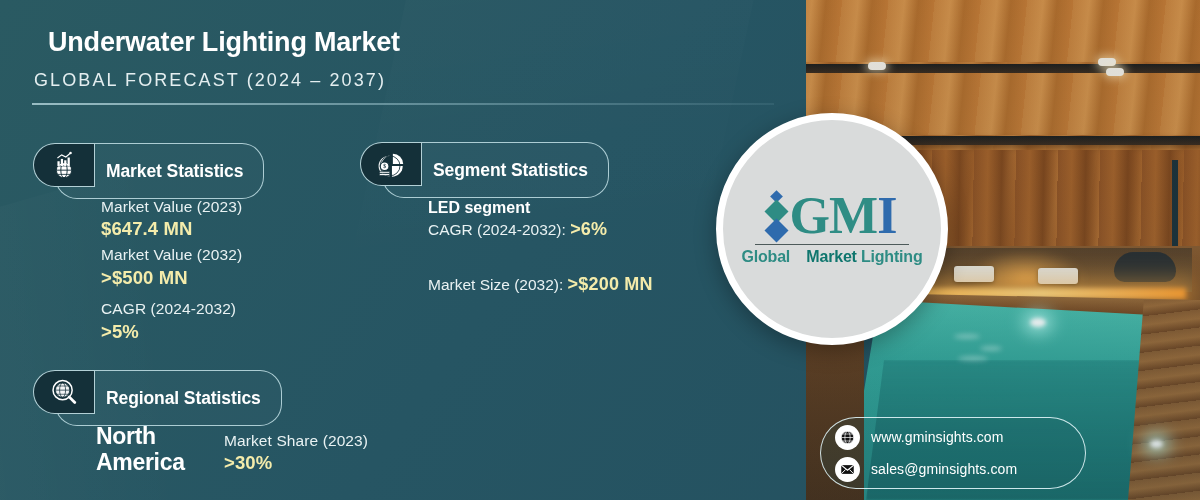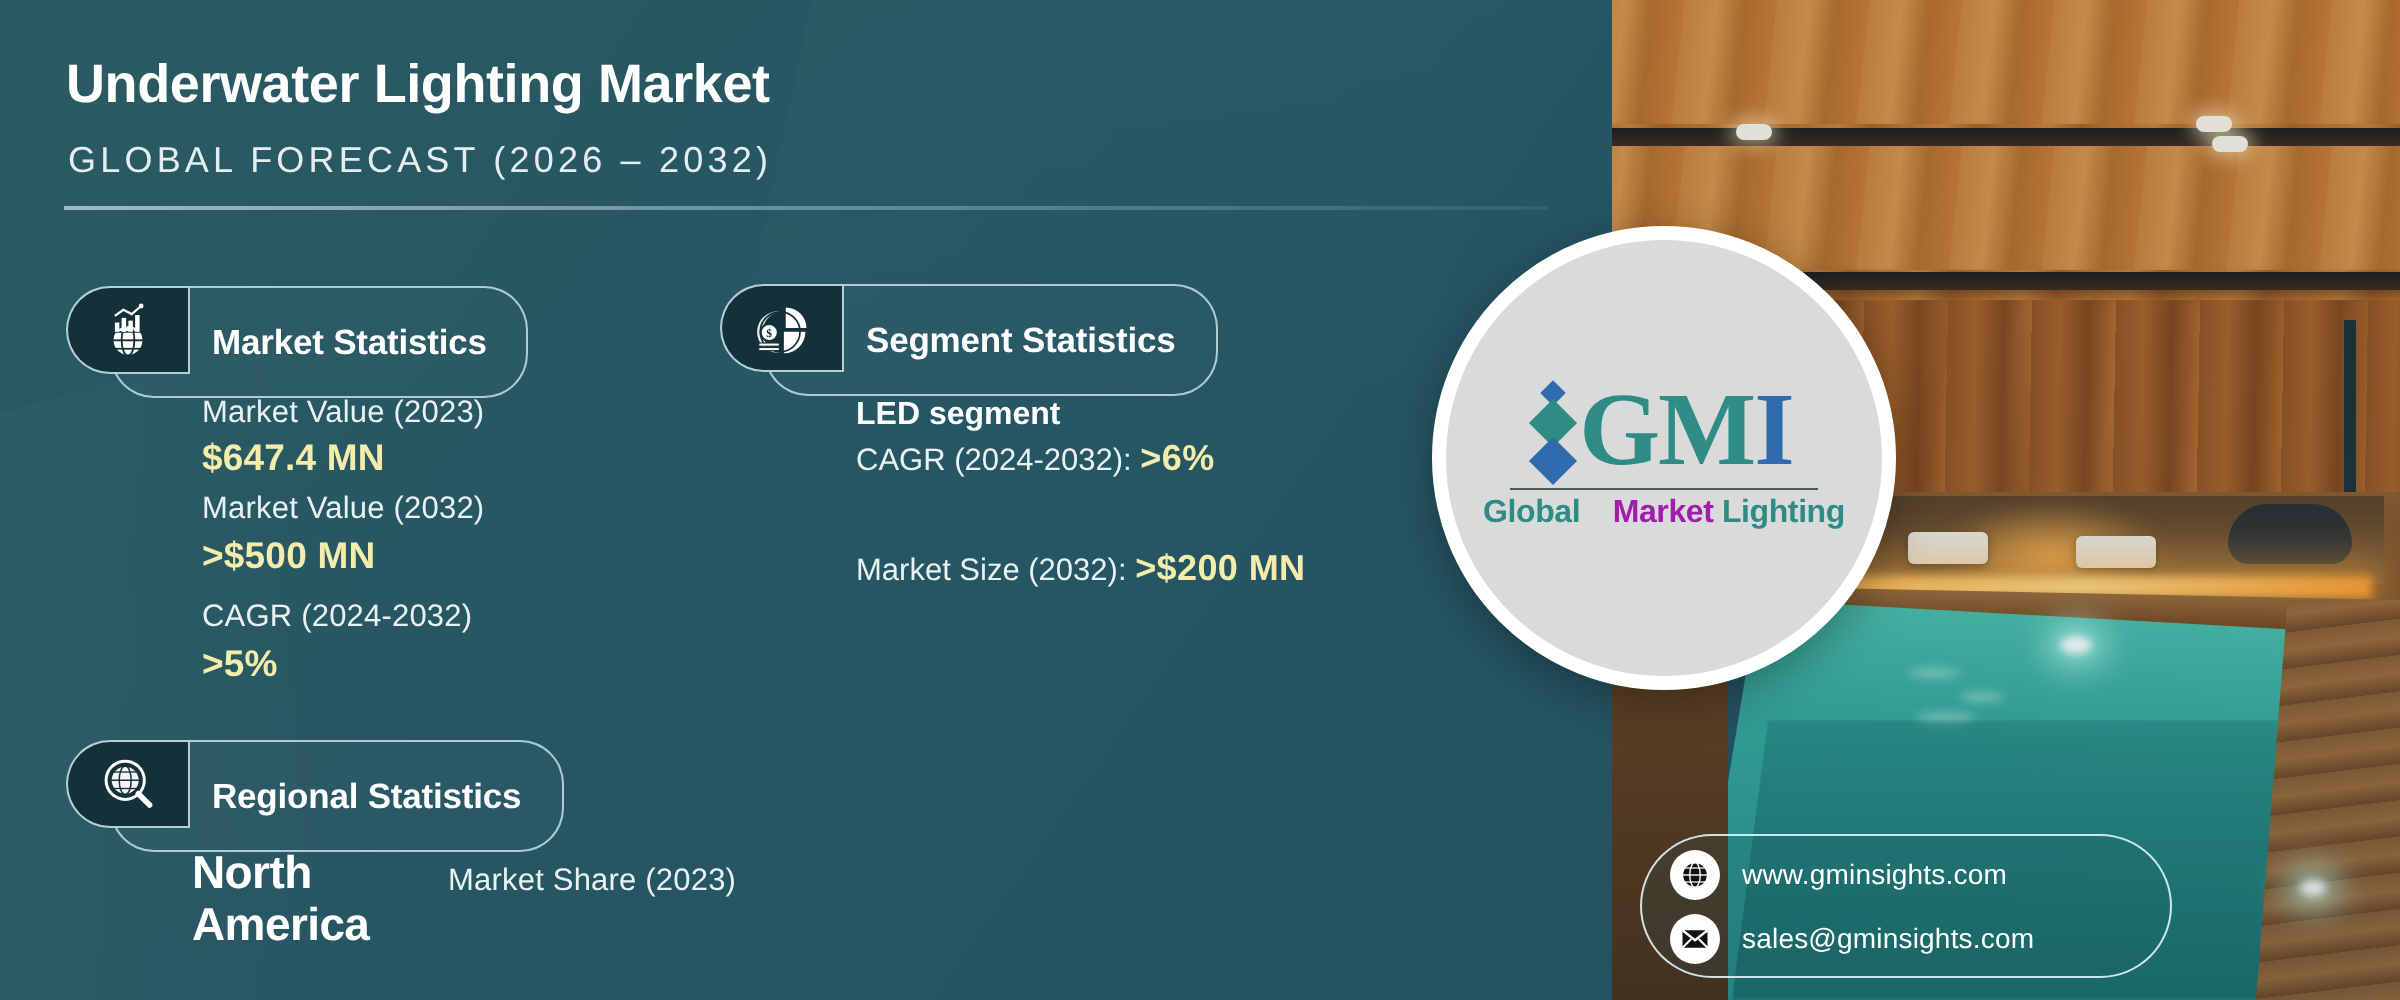--- a/index.html
+++ b/index.html
@@ -35,7 +35,7 @@
   .left { position:absolute; left:0; top:0; width:806px; height:500px; }
 
   .title {
-    position:absolute; left:33px; top:27px;
+    position:absolute; left:48px; top:27px;
     font-size:27px; font-weight:700; color:#ffffff;
     letter-spacing:-0.2px;
   }

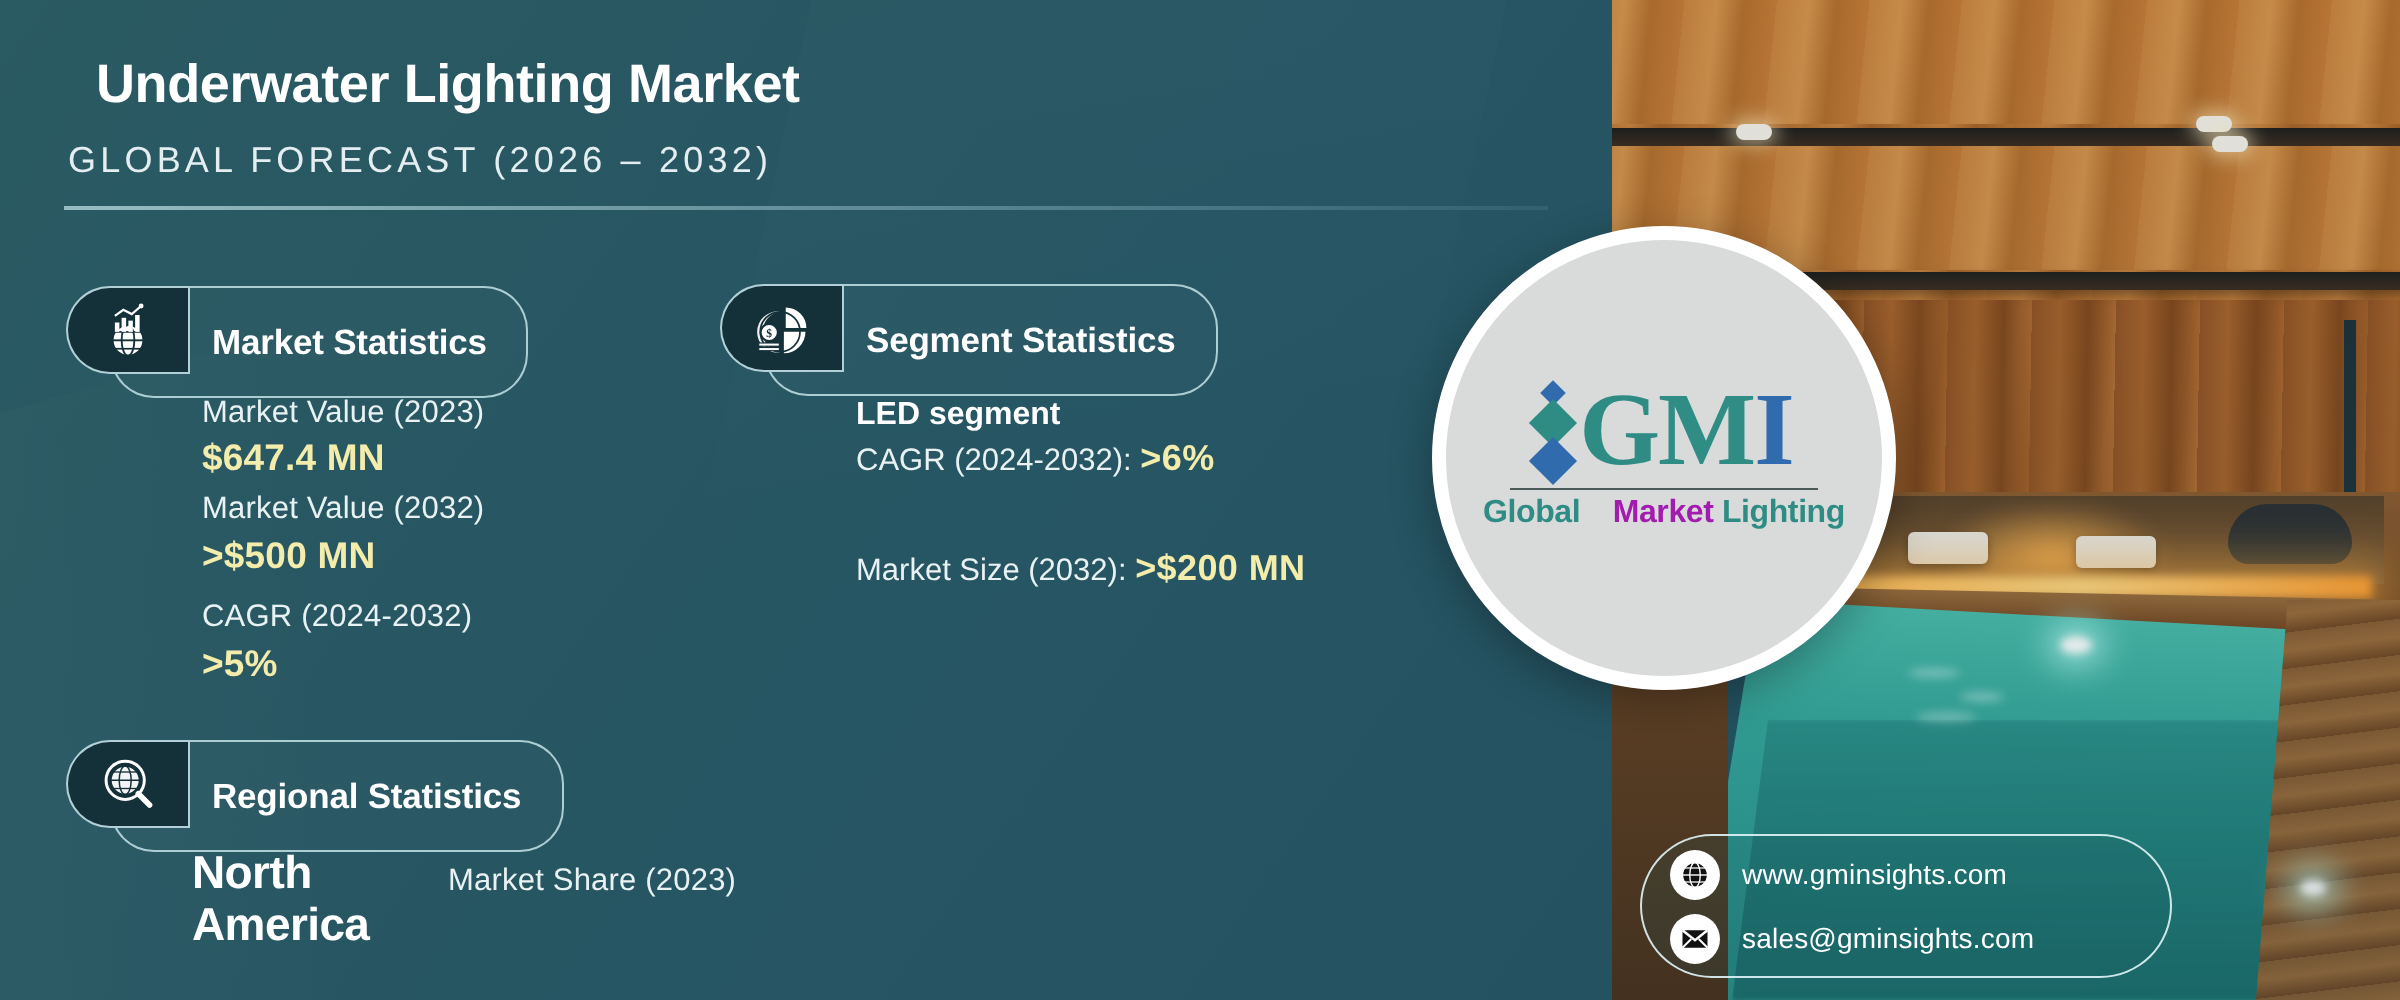--- a/index.html
+++ b/index.html
@@ -277,7 +277,7 @@
   <div class="left">
 
     <div class="title">Underwater Lighting Market</div>
-    <div class="subtitle">GLOBAL FORECAST (2026 – 2032)</div>
+    <div class="subtitle">GLOBAL FORECAST (2024 – 2037)</div>
     <div class="divider"></div>
 
     <div class="badge" id="badge-market">

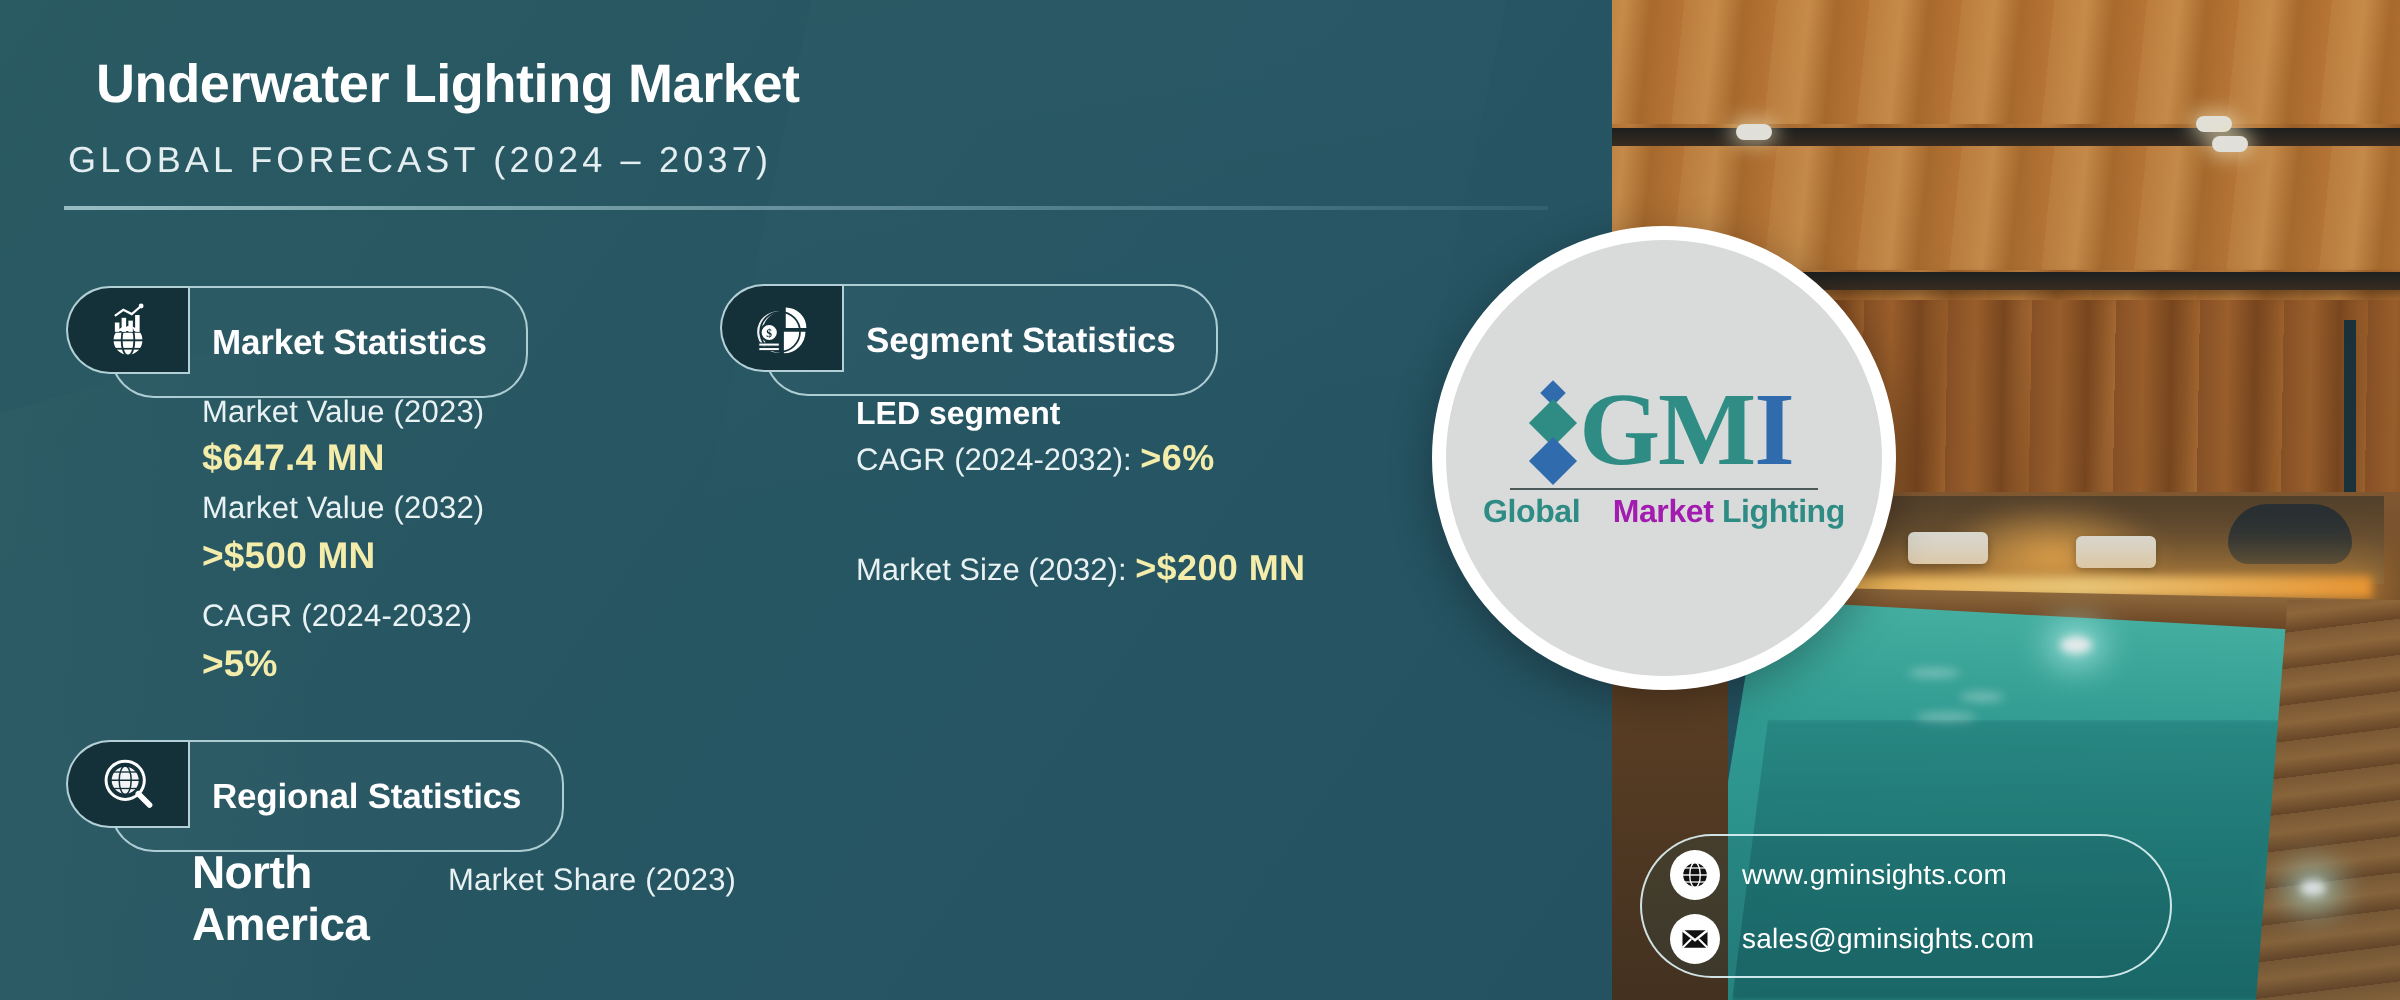--- a/index.html
+++ b/index.html
@@ -242,7 +242,7 @@
     font-family:"Liberation Sans", sans-serif;
   }
   .logo-sub .s-green { color:#2e8c84; }
-  .logo-sub .s-blue  { color:#a21caf;margin-left:12px; }
+  .logo-sub .s-blue  { color:#0f766e;margin-left:12px; }
 
   
   .contact {

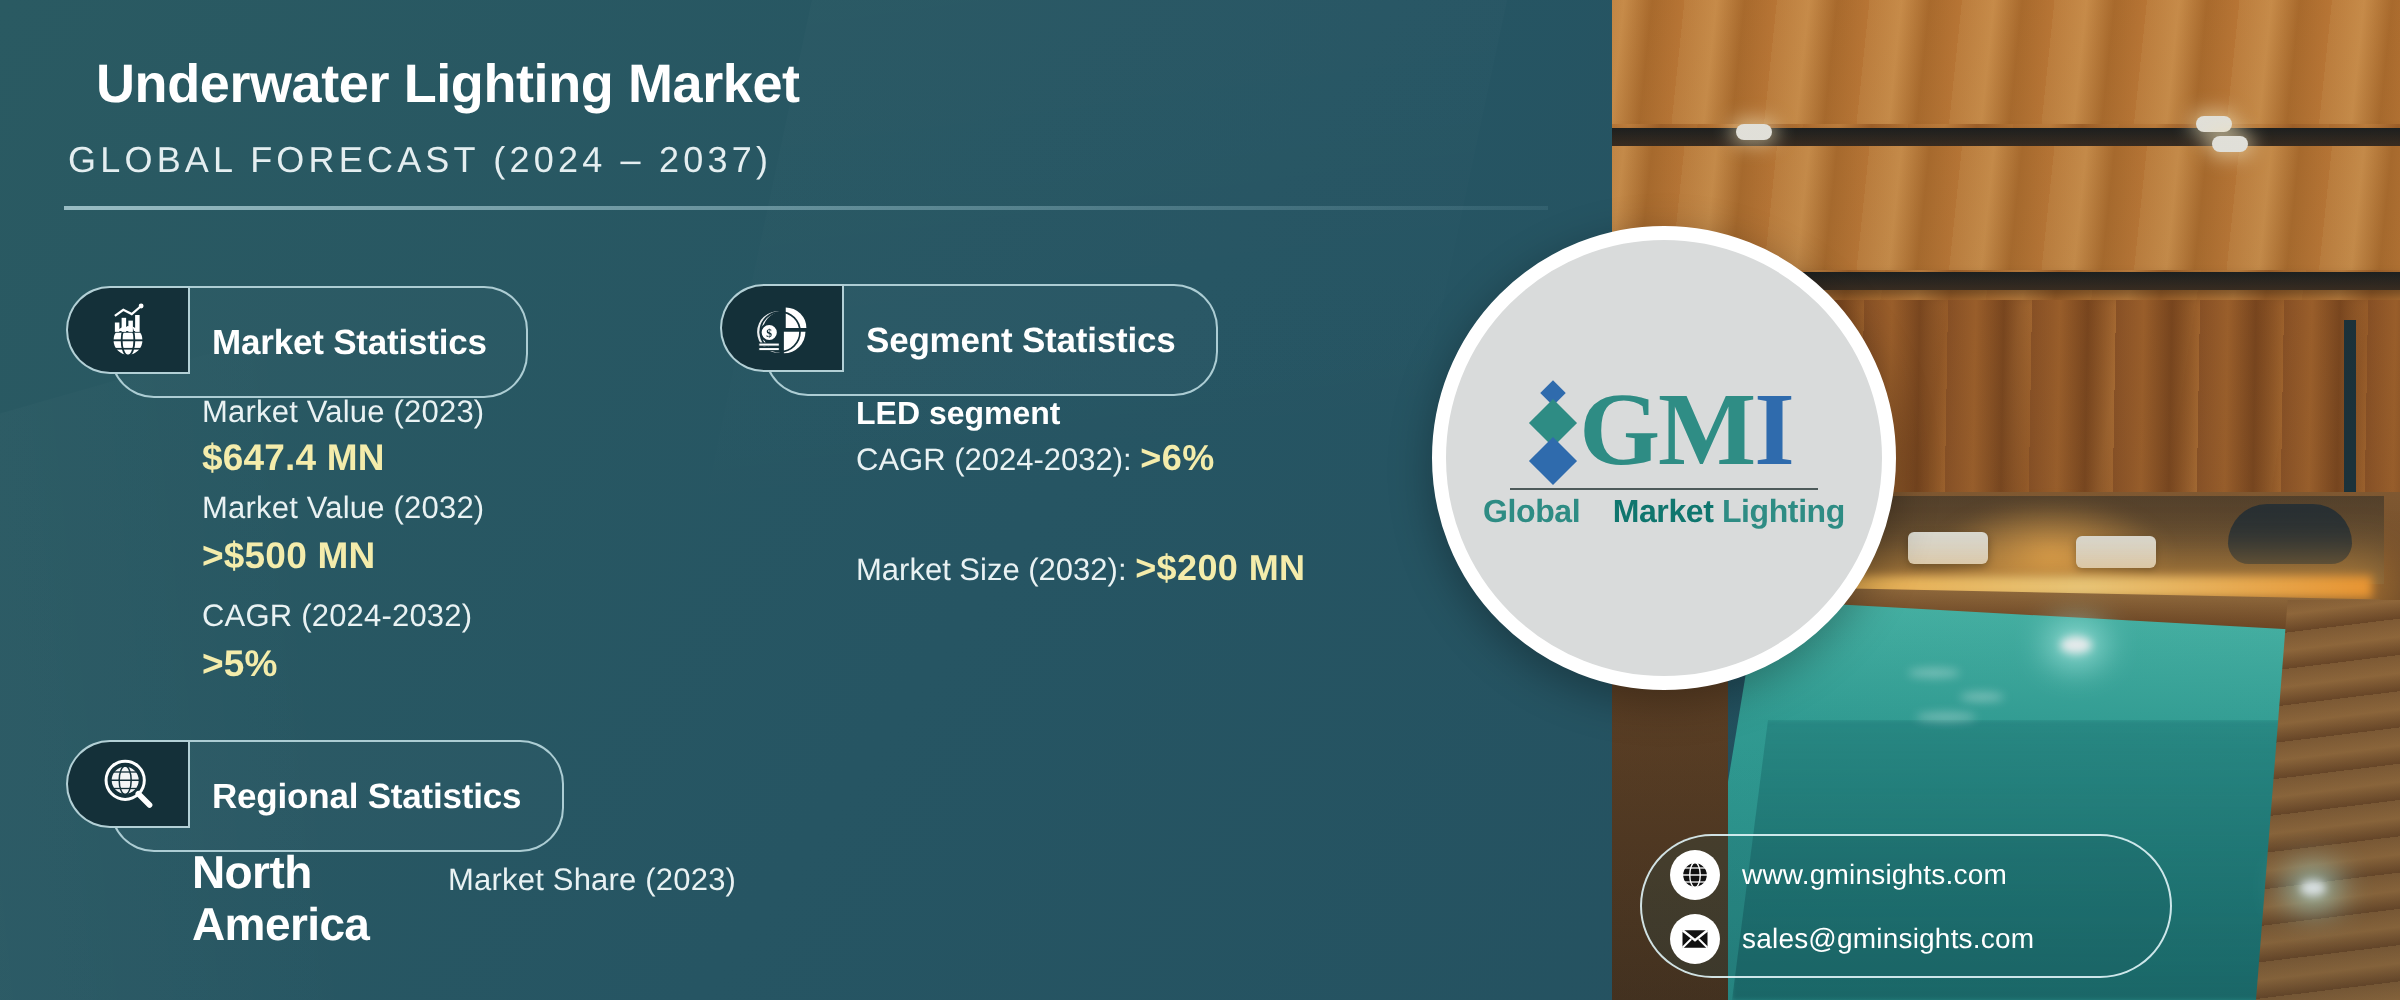--- a/index.html
+++ b/index.html
@@ -361,6 +361,7 @@
       <div class="region-name">North America</div>
       <div class="region-right">
         <div class="stat-label">Market Share (2023)</div>
+        <div class="stat-value">&gt;30%</div>
       </div>
     </div>
   </div>

